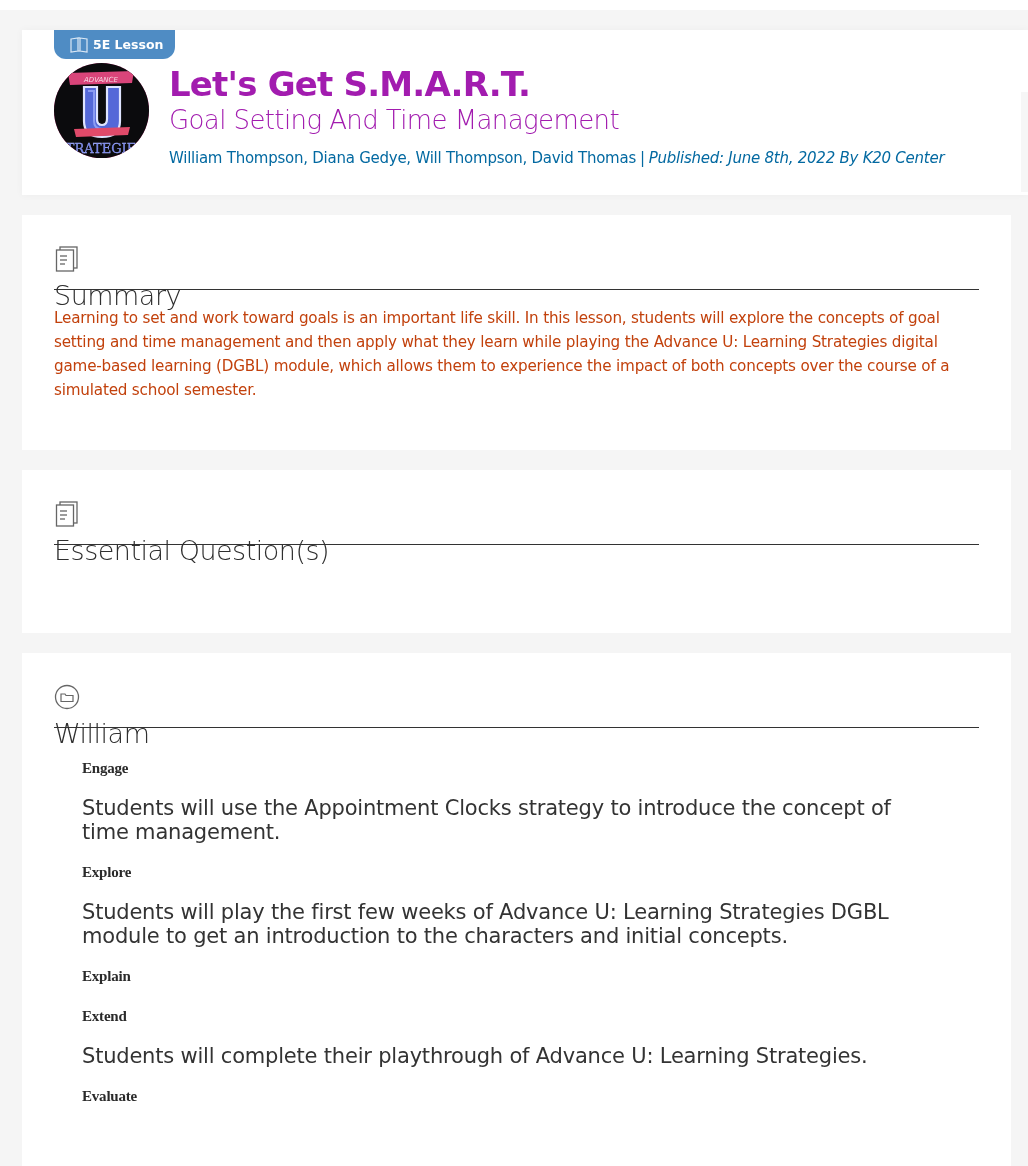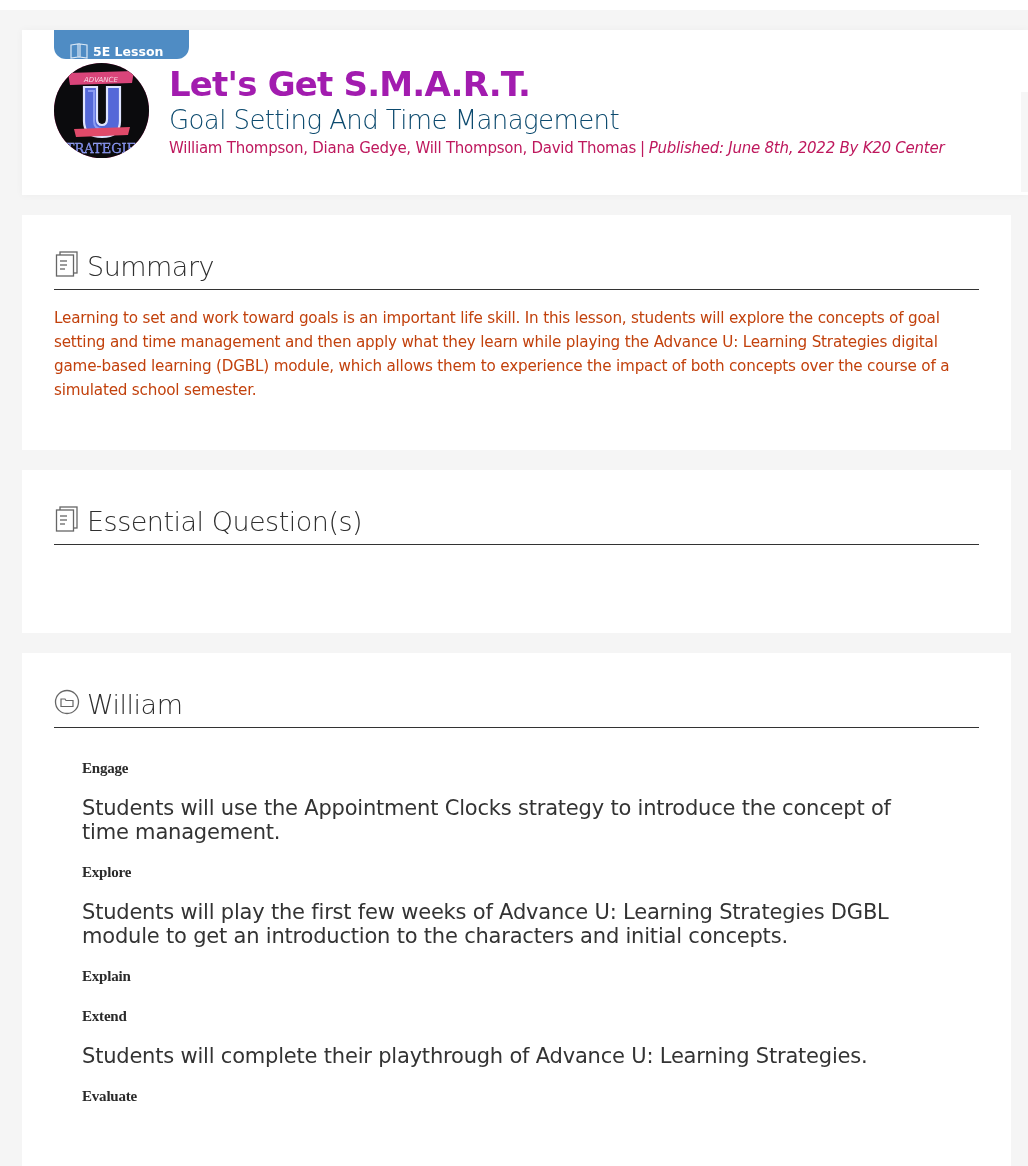--- a/index.html
+++ b/index.html
@@ -31,11 +31,11 @@
     .badge {
       position: absolute;
       left: 32px; top: 0;
-      width: 135px; height: 29px;
+      width: 121px; height: 29px;
       background: #4f8cc4;
       border-radius: 0 0 12px 12px;
       color: #ffffff;
-      display: flex; align-items: flex-end;
+      display: flex; align-items: center;
       padding-left: 16px;
       font-size: 12.5px; font-weight: bold;
       font-family: "DejaVu Sans", sans-serif;

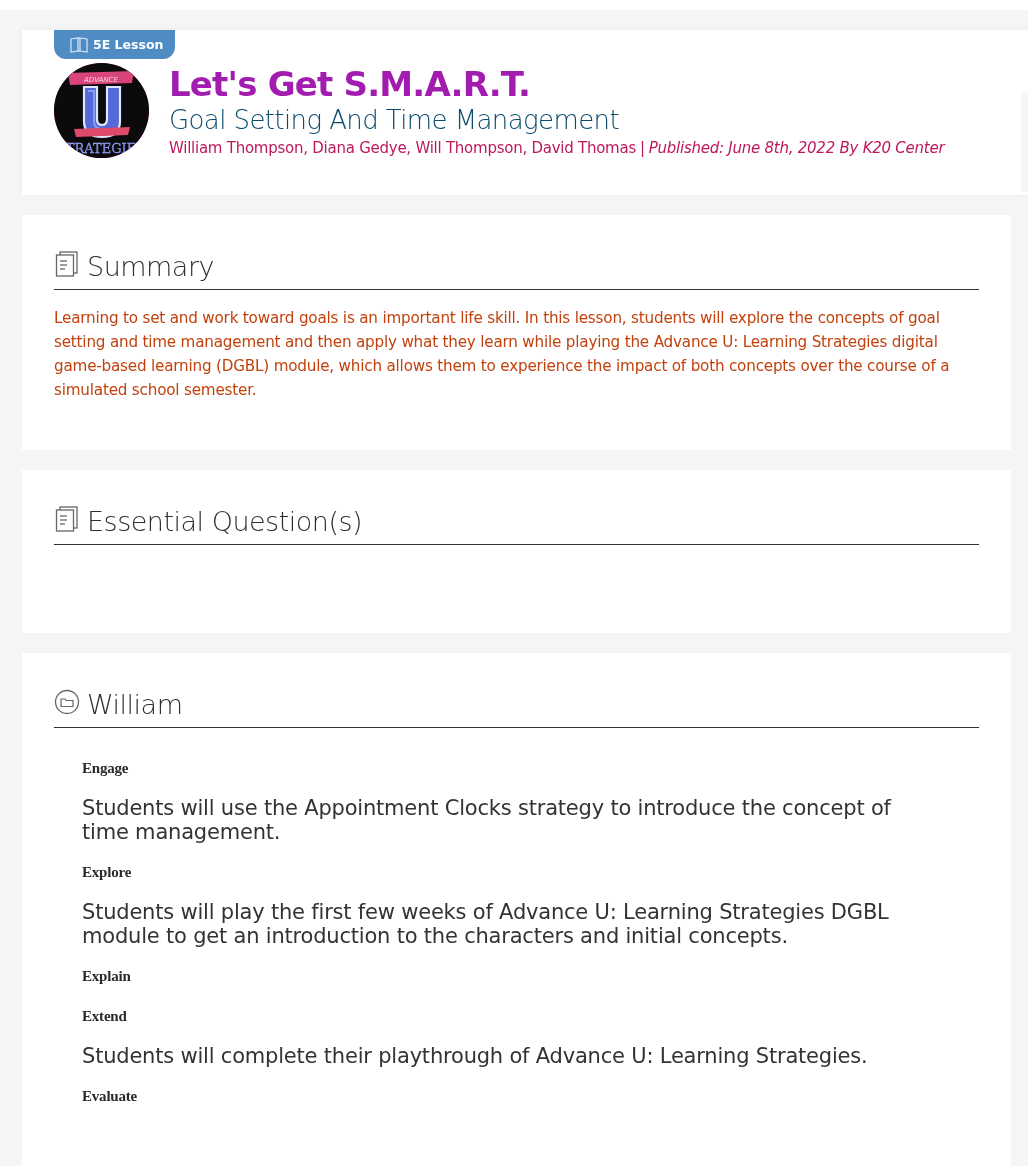--- a/index.html
+++ b/index.html
@@ -65,7 +65,7 @@
       font-family: "DejaVu Sans", sans-serif;
       font-weight: 200;
       font-size: 26px;
-      color: #0c4a6e;
+      color: #a21caf;
       letter-spacing: -0.6px;
       line-height: 34px;
       margin-top: -2px;

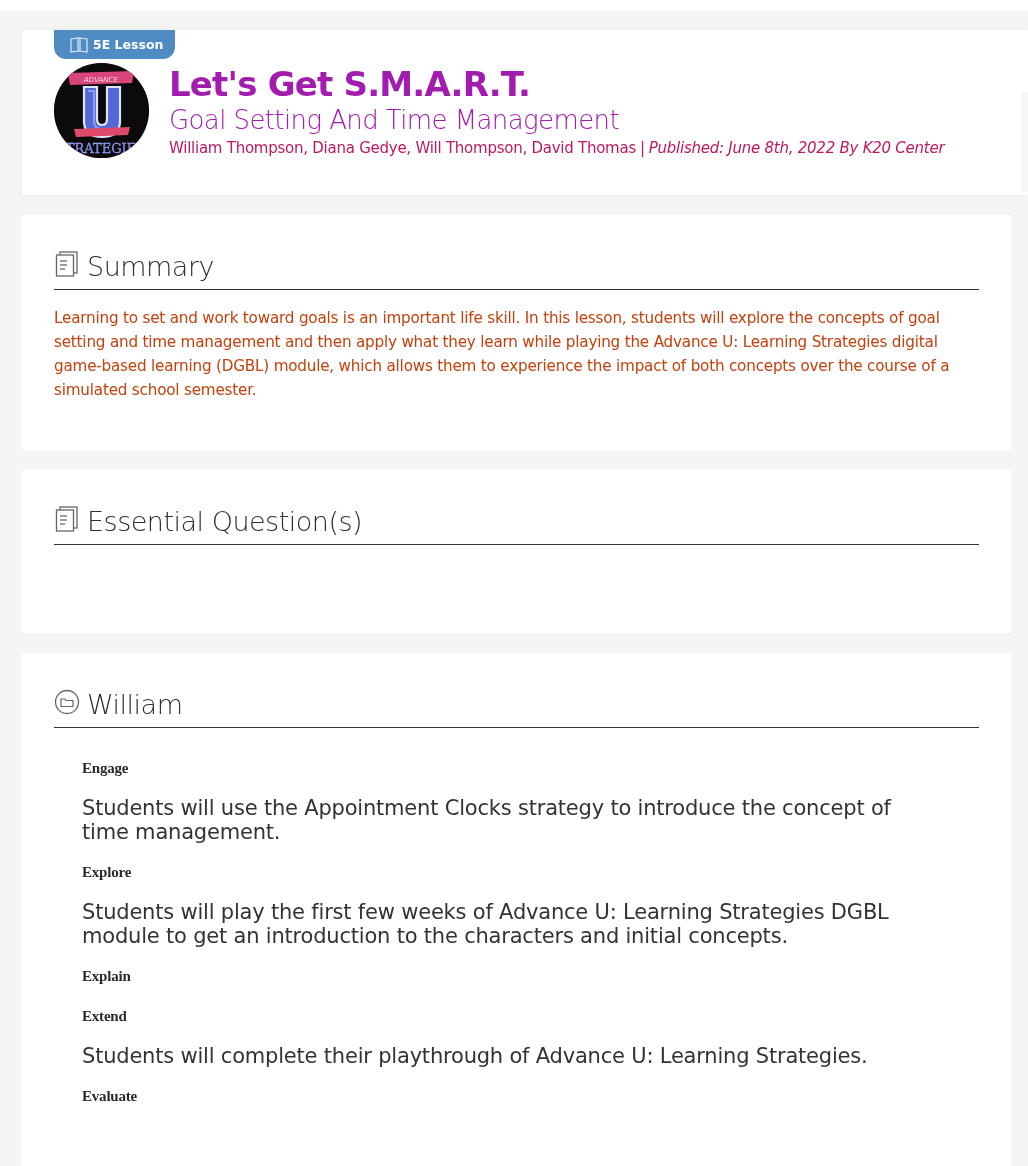--- a/index.html
+++ b/index.html
@@ -72,9 +72,9 @@
     }
     .byline {
       font-size: 15px;
-      color: #be185d;
+      color: #0369a1;
       line-height: 22px;
-      margin-top: 0;
+      margin-top: 10px;
       white-space: nowrap;
       letter-spacing: -0.25px;
     }

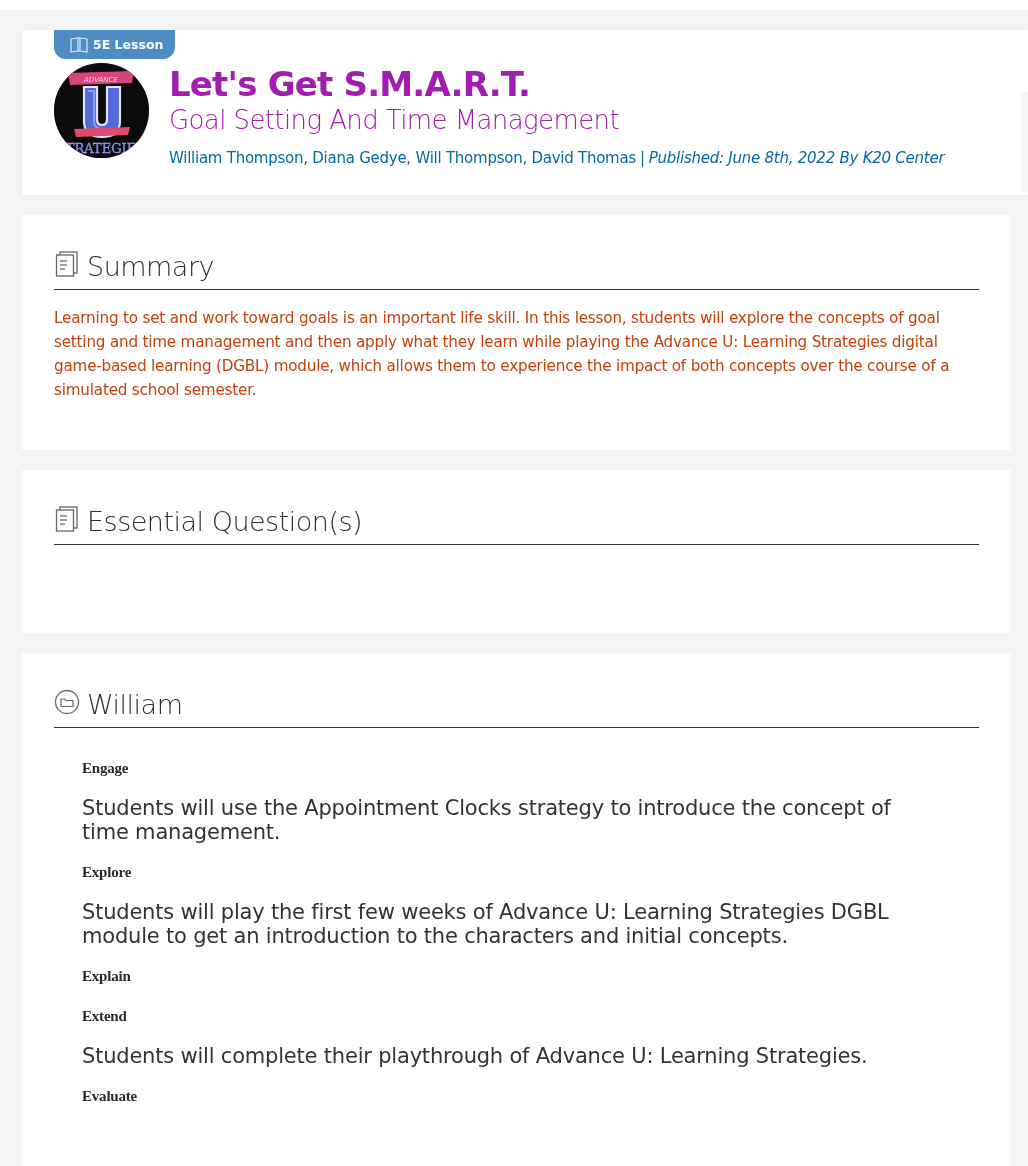--- a/index.html
+++ b/index.html
@@ -98,8 +98,9 @@
       left: 32px; right: 32px;
       height: 44px;
       border-bottom: 1.5px solid #333;
-      display: flex; align-items: center;
+      display: flex; align-items: flex-start;
       padding-bottom: 2px;
+      flex-direction: column;
     }
     .section-head .icon {
       width: 26px; height: 26px;

